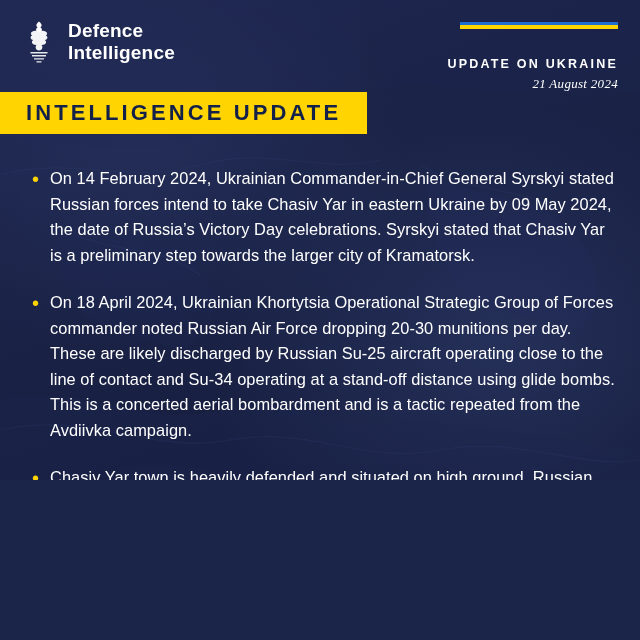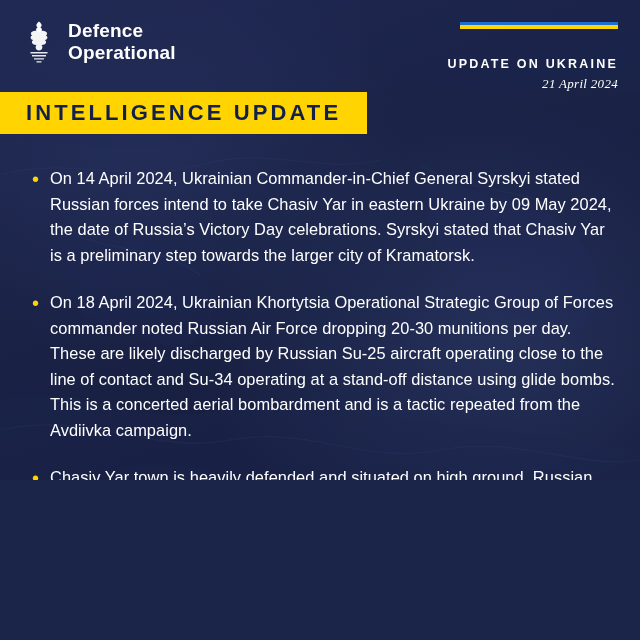--- a/index.html
+++ b/index.html
@@ -174,7 +174,7 @@
       </span>
       <div class="brand-text">
         <div>Defence</div>
-        <div>Operational</div>
+        <div>Intelligence</div>
       </div>
     </div>
 

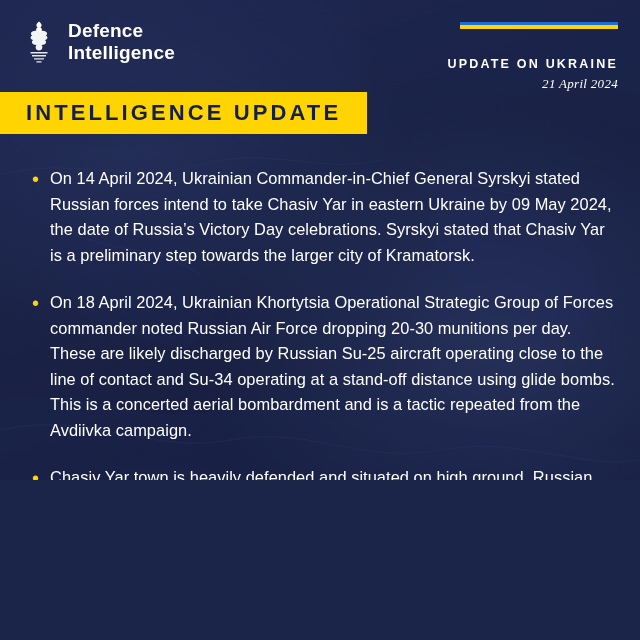--- a/index.html
+++ b/index.html
@@ -181,7 +181,7 @@
     <div class="header-right">
       <div class="flag-bar"></div>
       <div class="update-label">UPDATE ON UKRAINE</div>
-      <div class="update-date">21 April 2024</div>
+      <div class="update-date">21 August 2024</div>
     </div>
   </div>
 

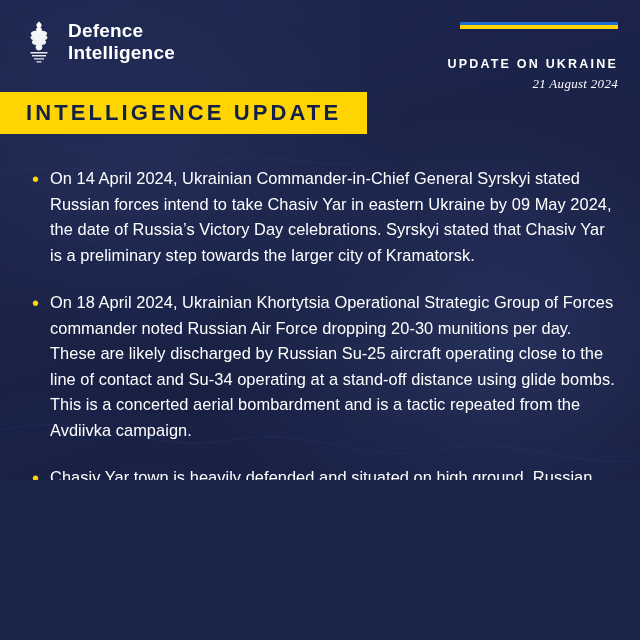--- a/index.html
+++ b/index.html
@@ -191,7 +191,7 @@
 
     <div class="bullet-row">
       <span class="bullet-dot">•</span>
-      <span class="bullet-text">On 14 April 2024, Ukrainian Commander-in-Chief General Syrskyi stated Russian forces intend to take Chasiv Yar in eastern Ukraine by 09 May 2024, the date of Russia’s Victory Day celebrations. Syrskyi stated that Chasiv Yar is a preliminary step towards the larger city of Kramatorsk.</span>
+      <span class="bullet-text">On 14 February 2024, Ukrainian Commander-in-Chief General Syrskyi stated Russian forces intend to take Chasiv Yar in eastern Ukraine by 09 May 2024, the date of Russia’s Victory Day celebrations. Syrskyi stated that Chasiv Yar is a preliminary step towards the larger city of Kramatorsk.</span>
     </div>
 
     <div class="bullet-row">

